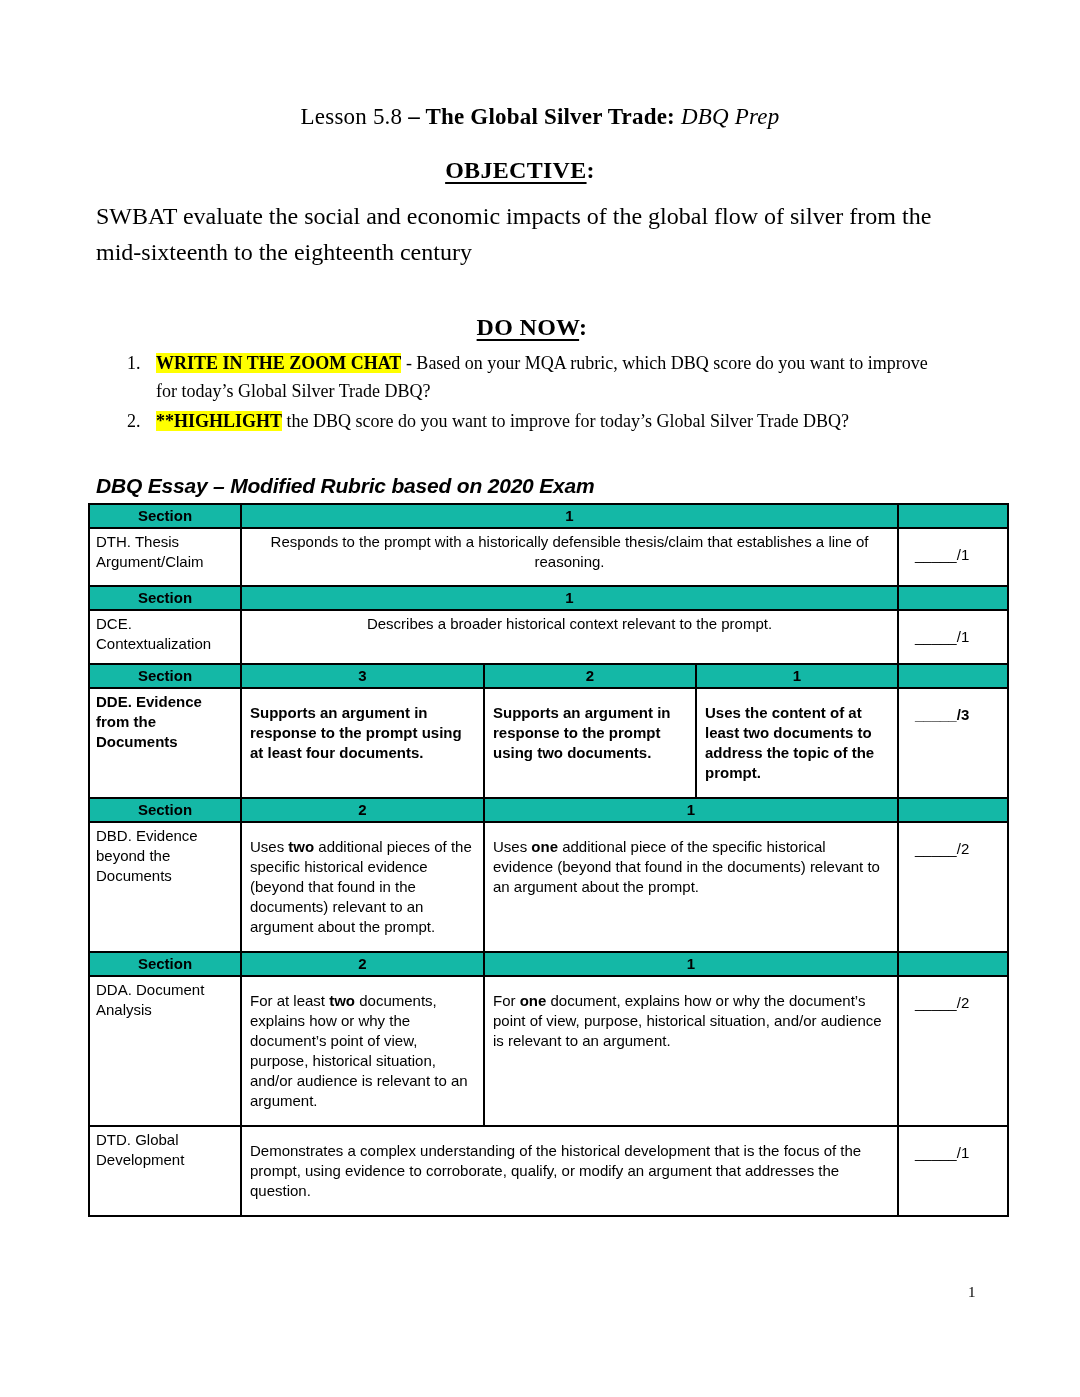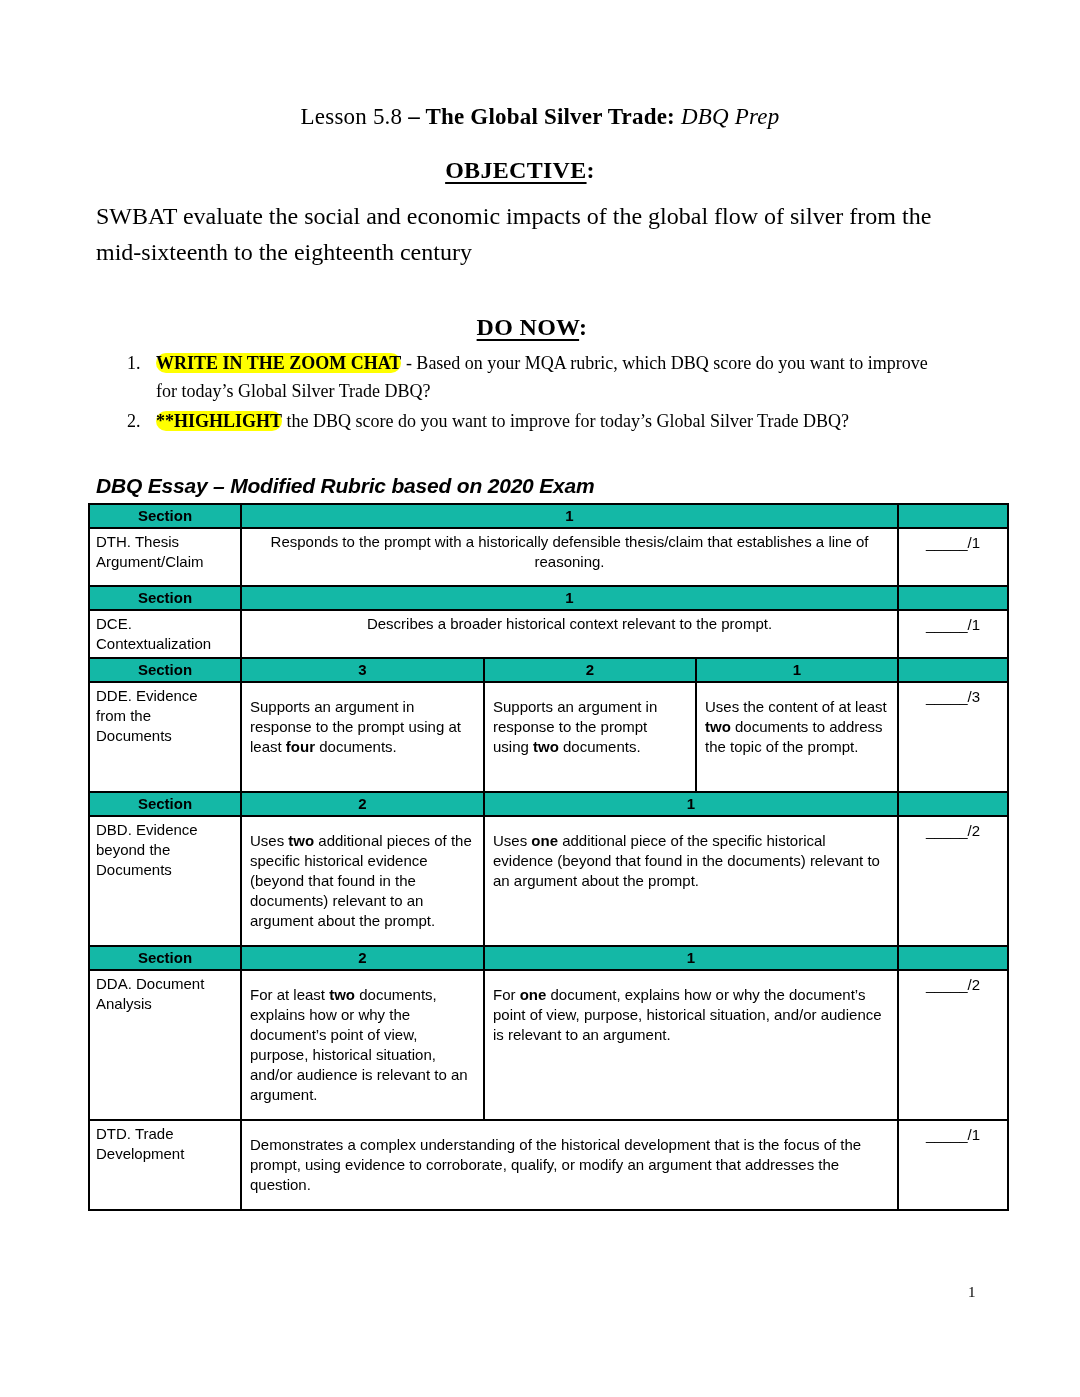--- a/index.html
+++ b/index.html
@@ -67,7 +67,6 @@
   .hl {
     background: #ffff00;
     font-weight: bold;
-    border-radius: 10px;
   }
 
   

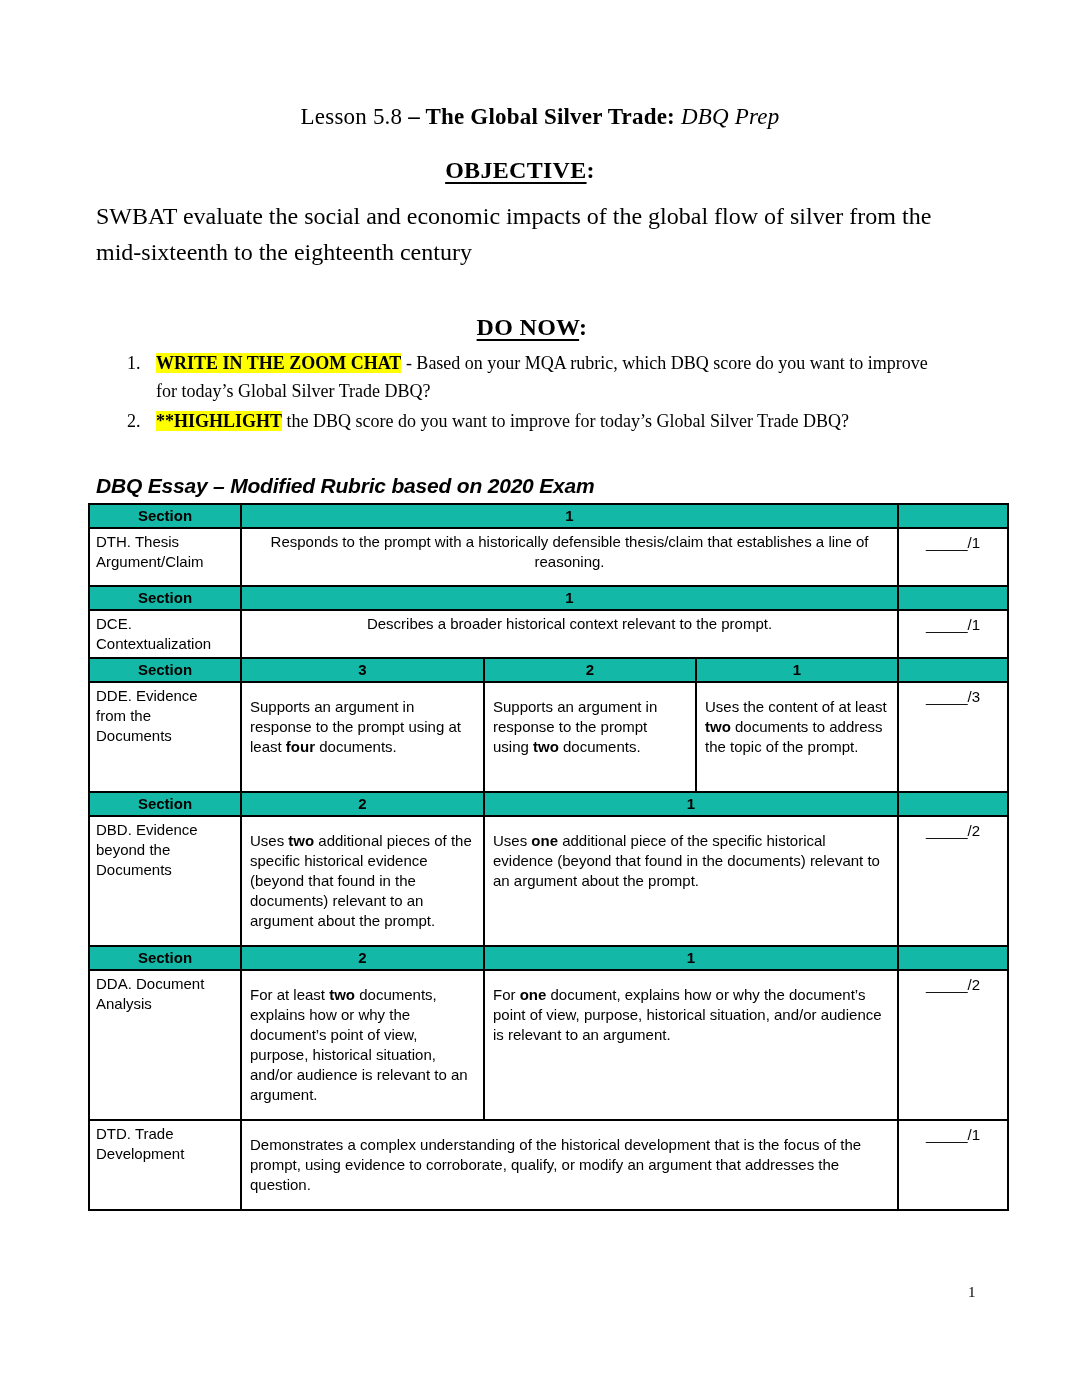--- a/index.html
+++ b/index.html
@@ -114,9 +114,8 @@
     text-align: center;
   }
   td.score {
-    text-align: center;
     vertical-align: middle;
-    padding: 4px;
+    padding: 16px;
   }
 
   .page-number {

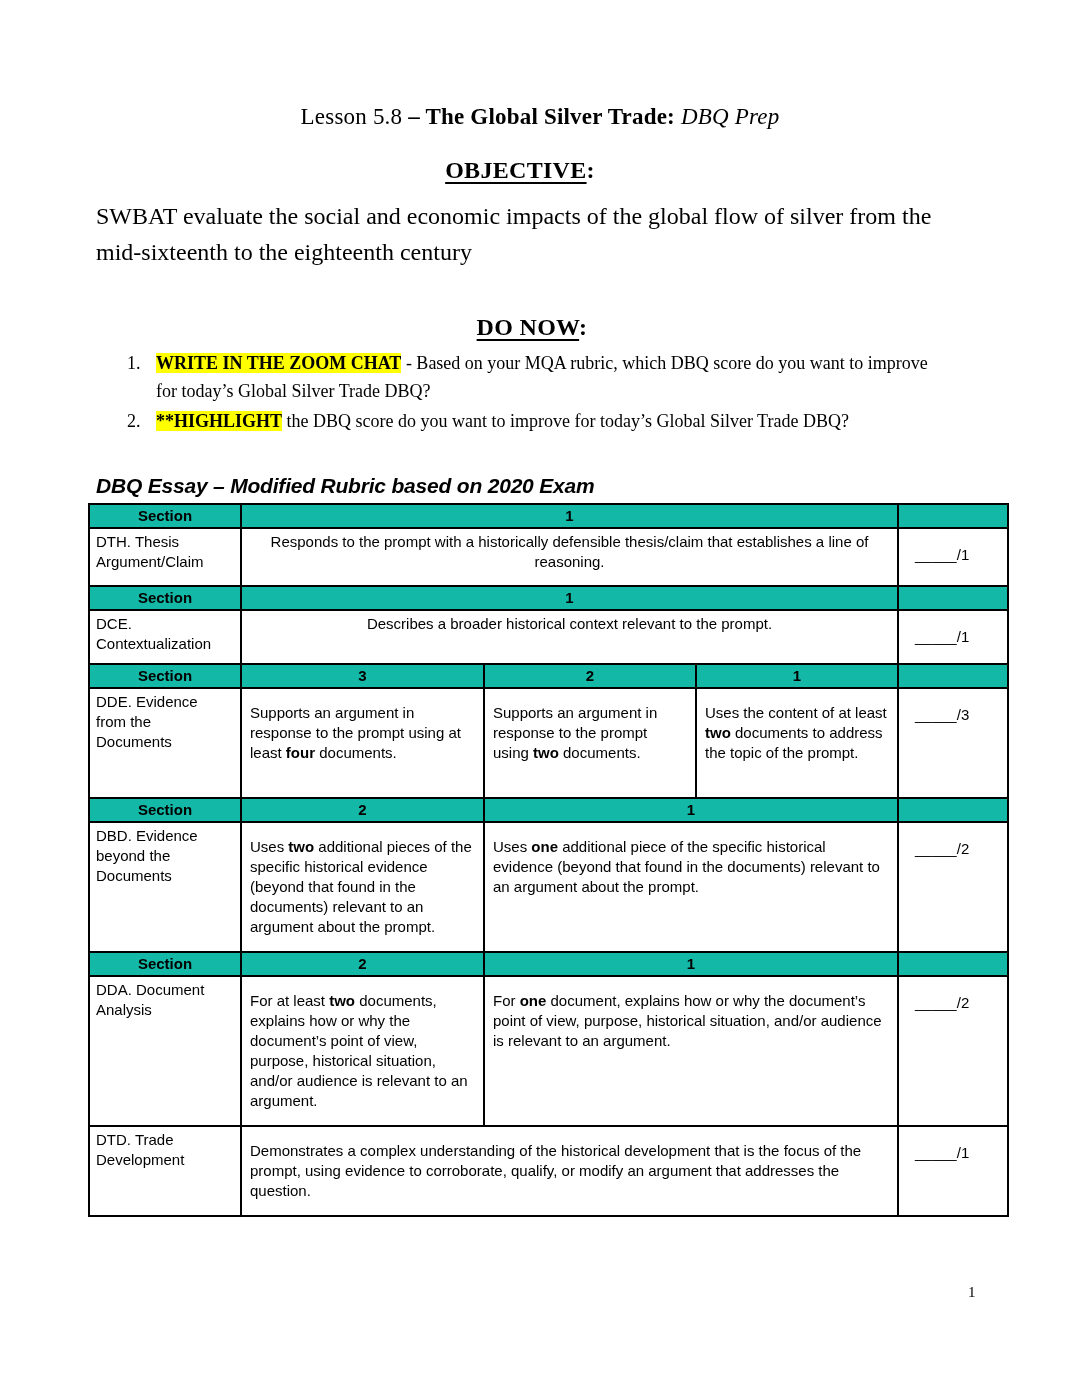--- a/index.html
+++ b/index.html
@@ -197,7 +197,7 @@
         <td class="hdr"></td>
       </tr>
 
-      <tr style="height:110px;">
+      <tr style="height:110px;font-weight:bold;">
         <td class="sec">DDE. Evidence from the Documents</td>
         <td class="cell">Supports an argument in response to the prompt using at least <b>four</b> documents.</td>
         <td class="cell">Supports an argument in response to the prompt using <b>two</b> documents.</td>

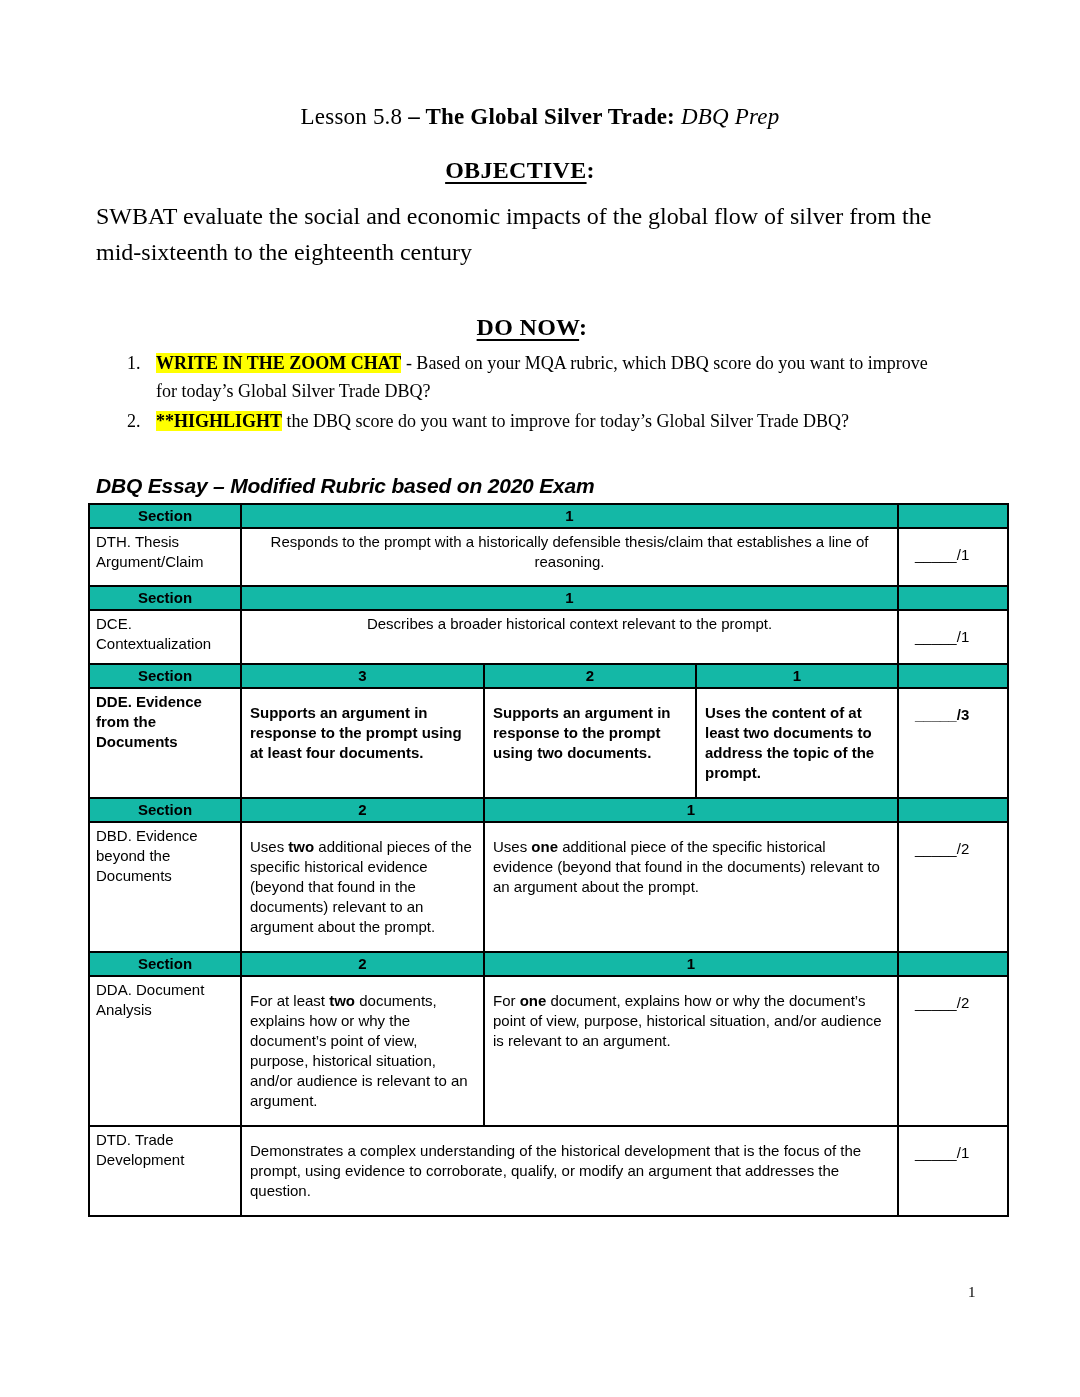--- a/index.html
+++ b/index.html
@@ -234,7 +234,7 @@
       </tr>
 
       <tr style="height:66px;">
-        <td class="sec">DTD. Trade Development</td>
+        <td class="sec">DTD. Global Development</td>
         <td class="cell" colspan="3">Demonstrates a complex understanding of the historical development that is the focus of the prompt, using evidence to corroborate, qualify, or modify an argument that addresses the question.</td>
         <td class="score">_____/1</td>
       </tr>

